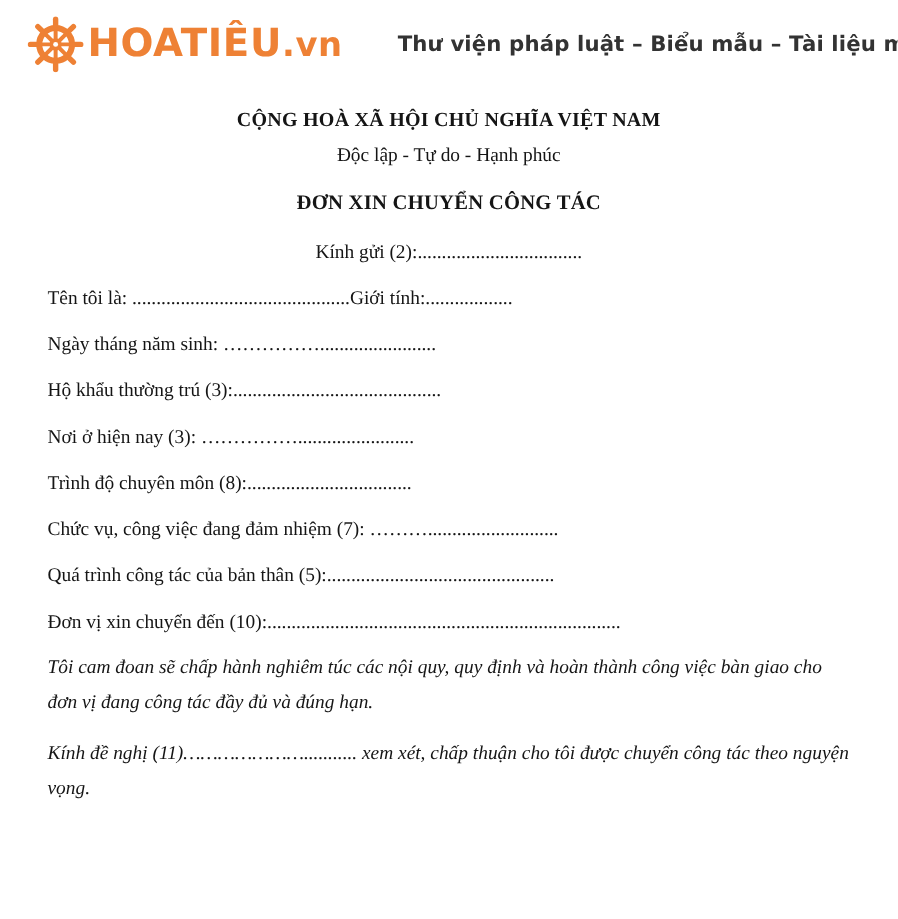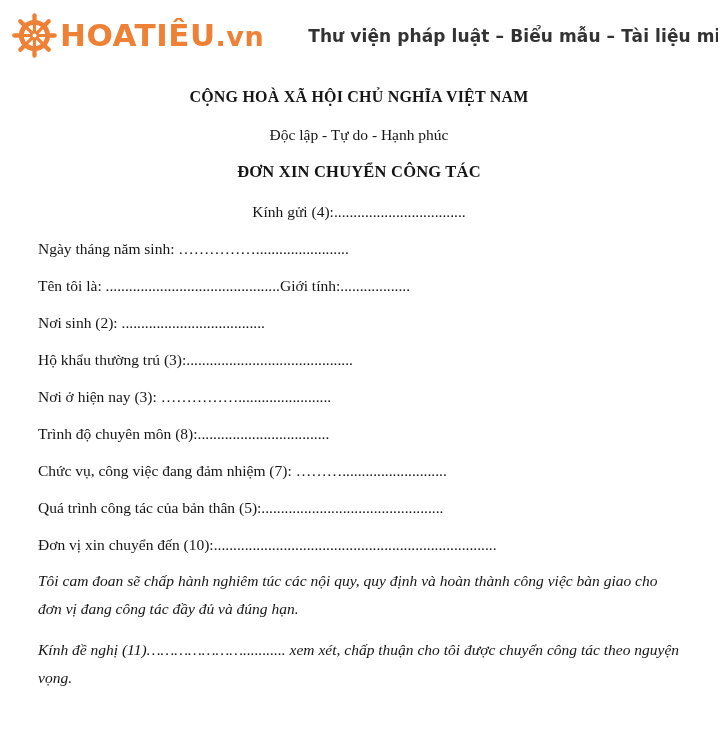--- a/index.html
+++ b/index.html
@@ -13,7 +13,7 @@
   
   .header {
     display:flex; align-items:center;
-    padding:11px 28px 0 12px;
+    padding:11px 28px 0 22px;
     height:60px;
   }
   .logo { display:flex; align-items:center; }

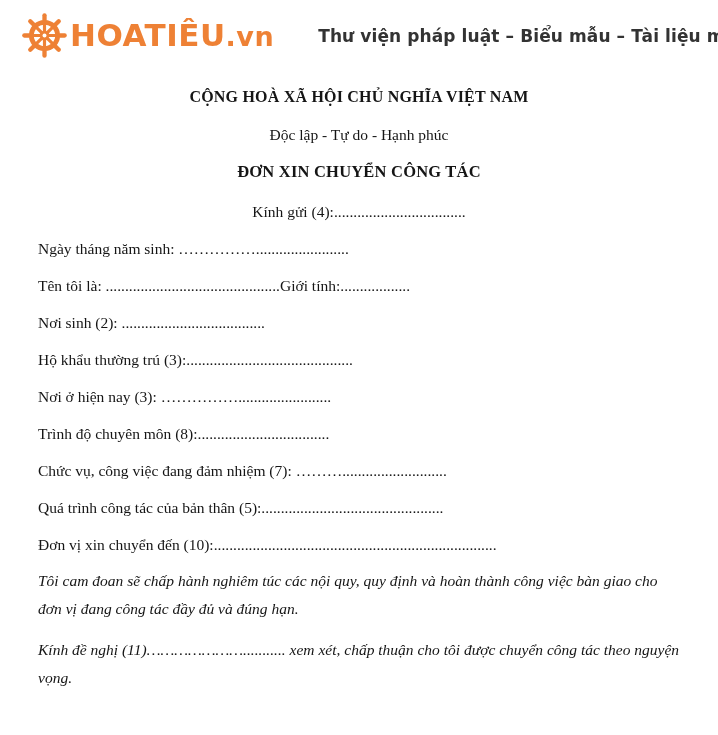--- a/index.html
+++ b/index.html
@@ -40,7 +40,7 @@
   .doc { padding:0 38px; }
   .center { text-align:center; }
   .nat-title   { margin-top:28px; font-weight:bold; font-size:16px;   letter-spacing:0.2px; }
-  .nat-motto   { margin-top:20px; font-size:15.5px; }
+  .nat-motto   { margin-top:10px; font-size:15.5px; }
   .doc-title   { margin-top:18px; font-weight:bold; font-size:16.5px; letter-spacing:0.2px; }
   .to-line     { margin-top:21px; font-size:15.5px; }
   .field-line  { margin-top:19px; font-size:15.5px; line-height:18px; white-space:nowrap; overflow:hidden; }

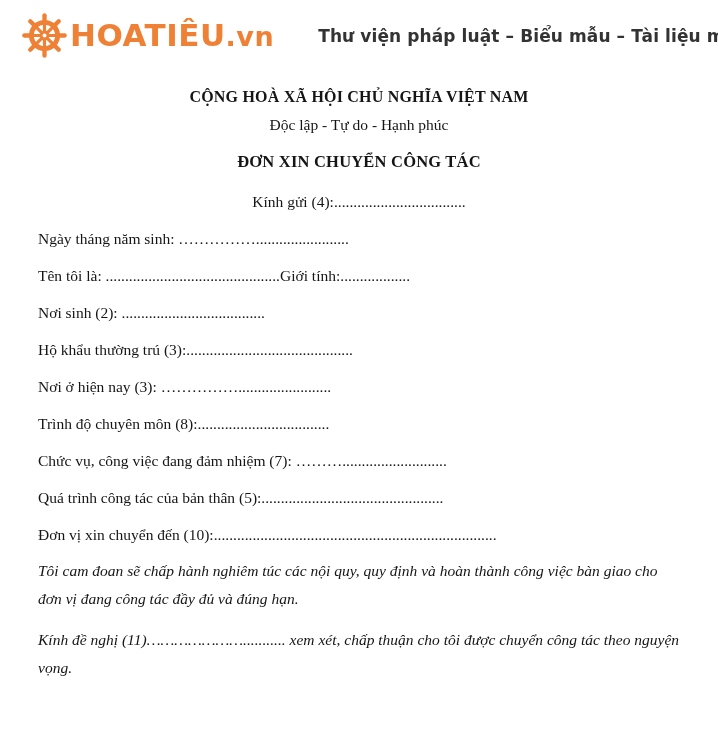--- a/index.html
+++ b/index.html
@@ -91,7 +91,7 @@
   <div class="center nat-title">CỘNG HOÀ XÃ HỘI CHỦ NGHĨA VIỆT NAM</div>
   <div class="center nat-motto">Độc lập - Tự do - Hạnh phúc</div>
   <div class="center doc-title">ĐƠN XIN CHUYỂN CÔNG TÁC</div>
-  <div class="center to-line">Kính gửi (4):..................................</div>
+  <div class="center to-line">Kính gửi (2):..................................</div>
 
   <div class="field-line">Ngày tháng năm sinh: ……………........................</div>
   <div class="field-line">Tên tôi là: .............................................Giới tính:..................</div>

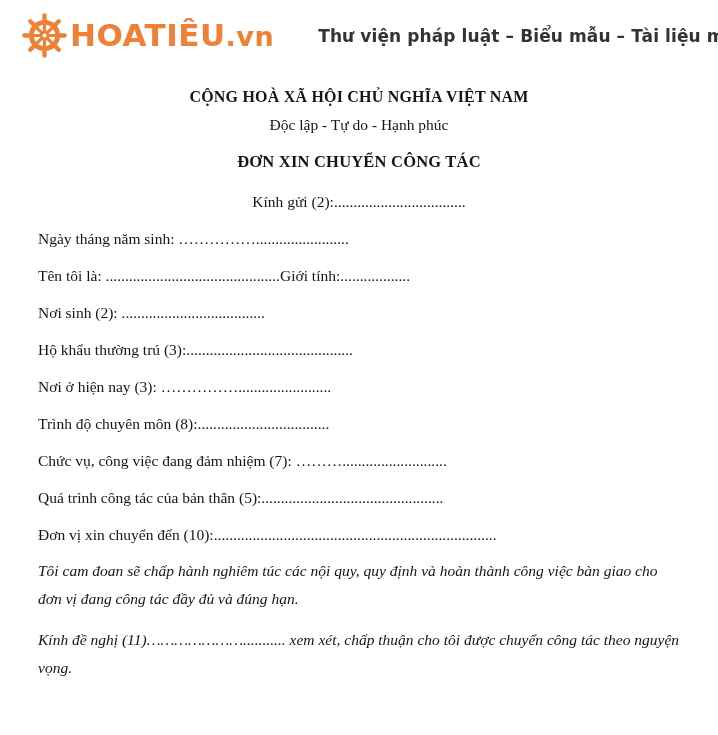--- a/index.html
+++ b/index.html
@@ -93,8 +93,8 @@
   <div class="center doc-title">ĐƠN XIN CHUYỂN CÔNG TÁC</div>
   <div class="center to-line">Kính gửi (2):..................................</div>
 
+  <div class="field-line">Tên tôi là: .............................................Giới tính:..................</div>
   <div class="field-line">Ngày tháng năm sinh: ……………........................</div>
-  <div class="field-line">Tên tôi là: .............................................Giới tính:..................</div>
   <div class="field-line">Nơi sinh (2): .....................................</div>
   <div class="field-line">Hộ khẩu thường trú (3):...........................................</div>
   <div class="field-line">Nơi ở hiện nay (3): ……………........................</div>

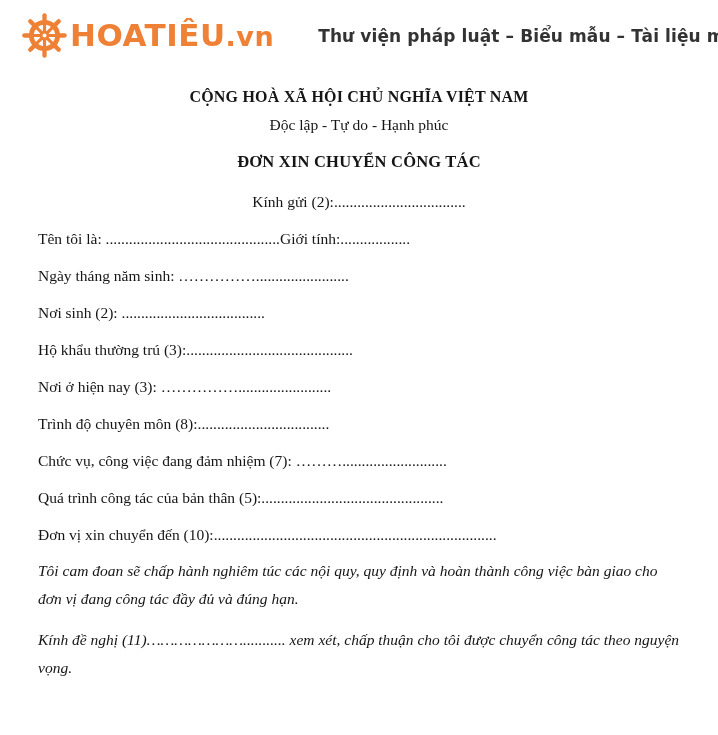--- a/index.html
+++ b/index.html
@@ -95,7 +95,6 @@
 
   <div class="field-line">Tên tôi là: .............................................Giới tính:..................</div>
   <div class="field-line">Ngày tháng năm sinh: ……………........................</div>
-  <div class="field-line">Nơi sinh (2): .....................................</div>
   <div class="field-line">Hộ khẩu thường trú (3):...........................................</div>
   <div class="field-line">Nơi ở hiện nay (3): ……………........................</div>
   <div class="field-line">Trình độ chuyên môn (8):..................................</div>

